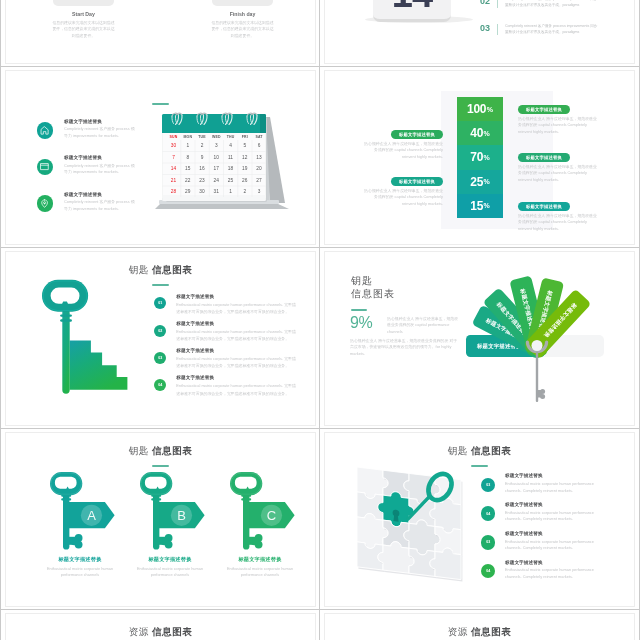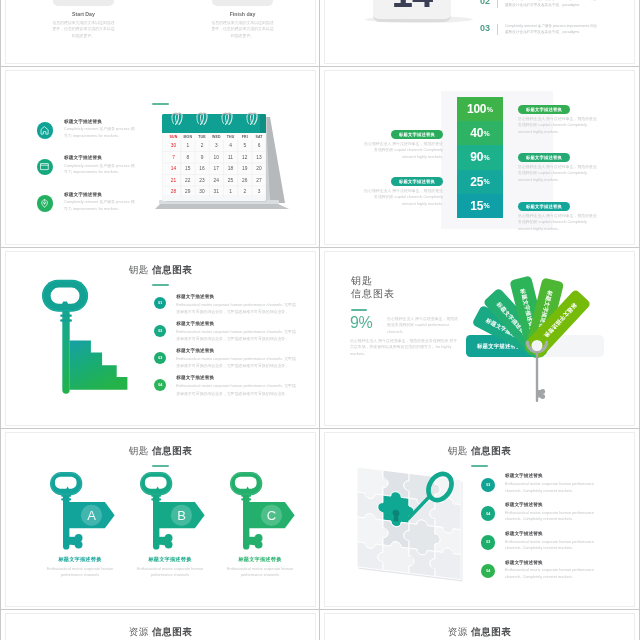--- a/index.html
+++ b/index.html
@@ -201,7 +201,7 @@
           <div style="position:absolute;left:132px;top:74.4px;width:46px;height:24.2px;background:#1cb08b;"></div>
           <div style="position:absolute;left:153px;top:98.60000000000001px;width:0;height:0;border-left:5px solid transparent;border-right:5px solid transparent;border-top:4.2px solid #1cb08b;"></div>
           <div style="position:absolute;left:132px;top:74.4px;width:46px;height:24.2px;display:flex;align-items:center;justify-content:center;color:#fff;">
-            <span class="fn-val">90</span>
+            <span class="fn-val">70</span>
             <span class="fn-unit">%</span>
           </div>
           <div style="position:absolute;left:132px;top:98.6px;width:46px;height:24.2px;background:#15a79c;"></div>

